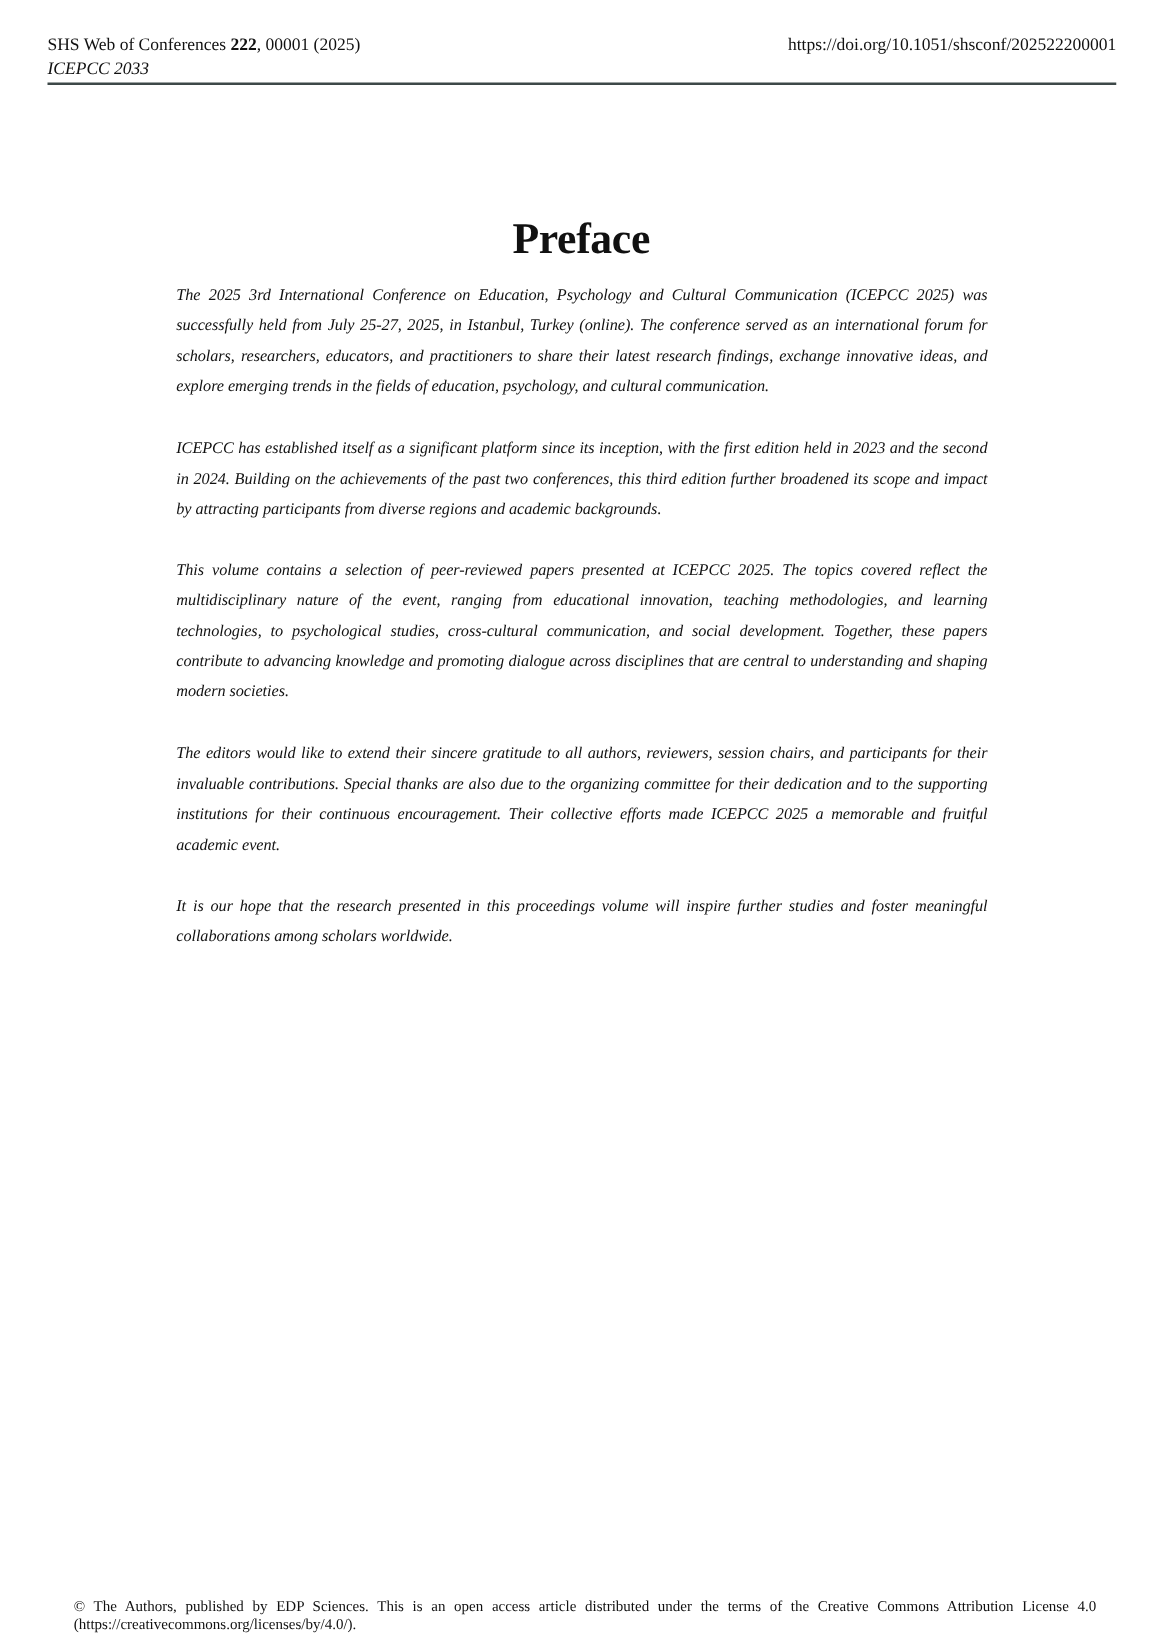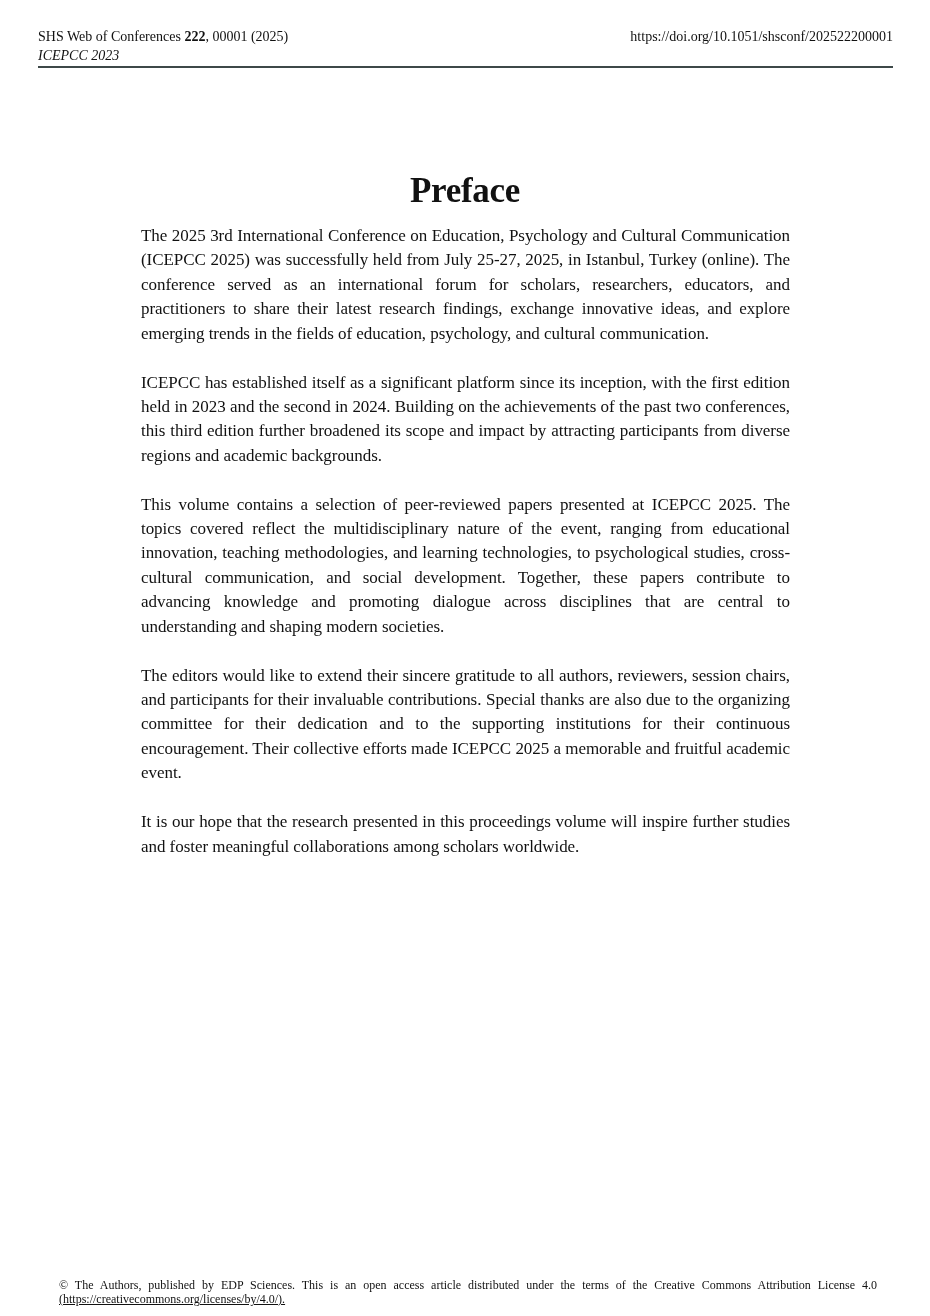--- a/index.html
+++ b/index.html
@@ -102,7 +102,7 @@
 
 <div class="header">
   <div class="header-journal"><span>SHS Web of Conferences</span>&nbsp;<b>222</b><span>, 00001 (2025)</span></div>
-  <div class="header-conf">ICEPCC 2023</div>
+  <div class="header-conf">ICEPCC 2033</div>
   <div class="header-doi">https://doi.org/10.1051/shsconf/202522200001</div>
   <div class="header-rule"></div>
 </div>

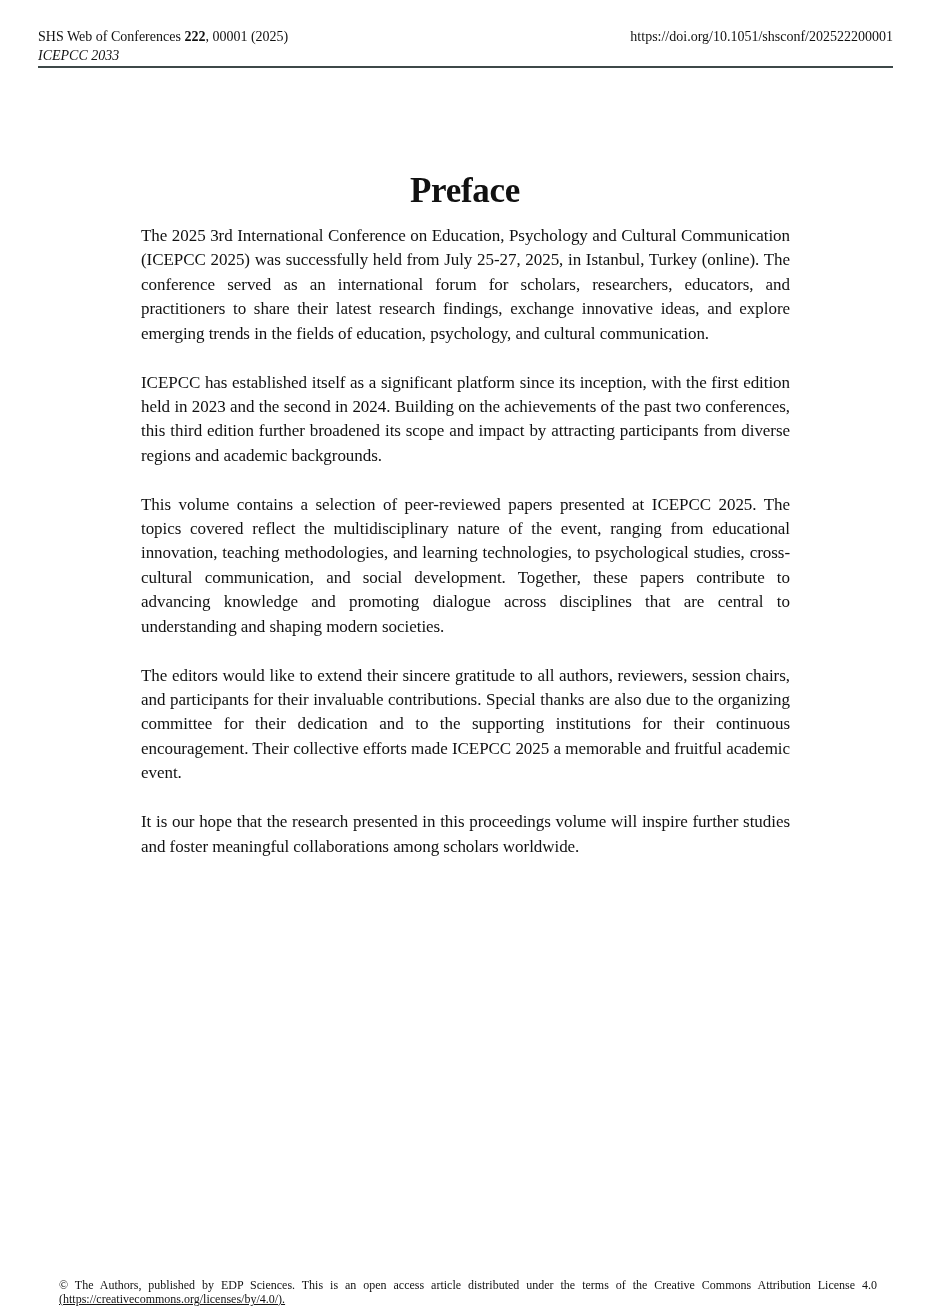--- a/index.html
+++ b/index.html
@@ -75,10 +75,11 @@
     }
     .para {
       margin: 0 0 24.5px 0;
-      font-size: 17px;
+      font-size: 13px;
       line-height: 24.4px;
       text-align: justify;
       letter-spacing: -0.05px;
+      font-style: italic;
     }
     .footer {
       position: absolute;

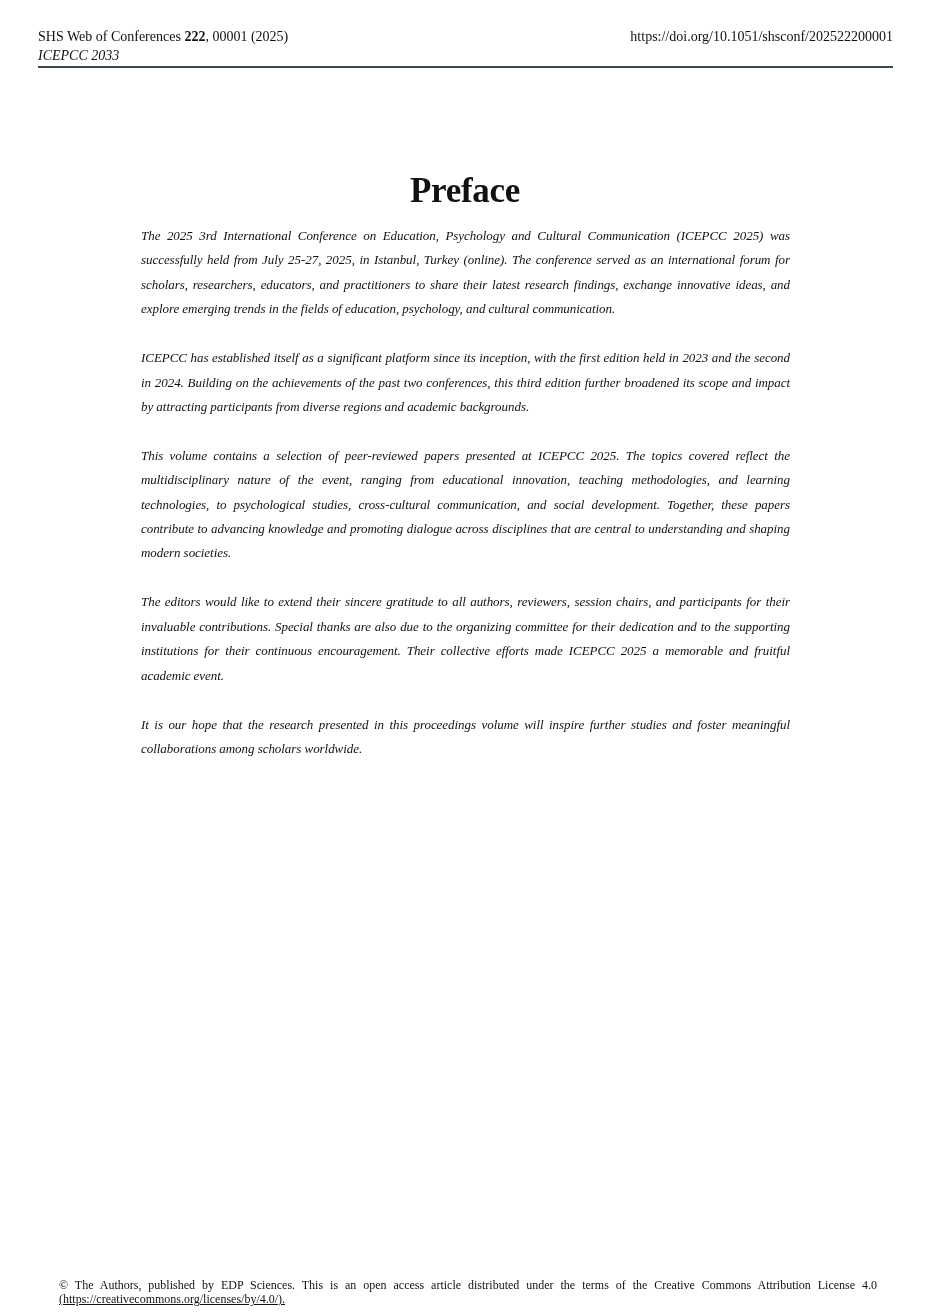--- a/index.html
+++ b/index.html
@@ -96,7 +96,7 @@
       text-align-last: justify;
       white-space: nowrap;
     }
-    .footer-line2 { display: block; text-decoration: underline; }
+    .footer-line2 { display: block; }
   </style>
 </head>
 <body>

